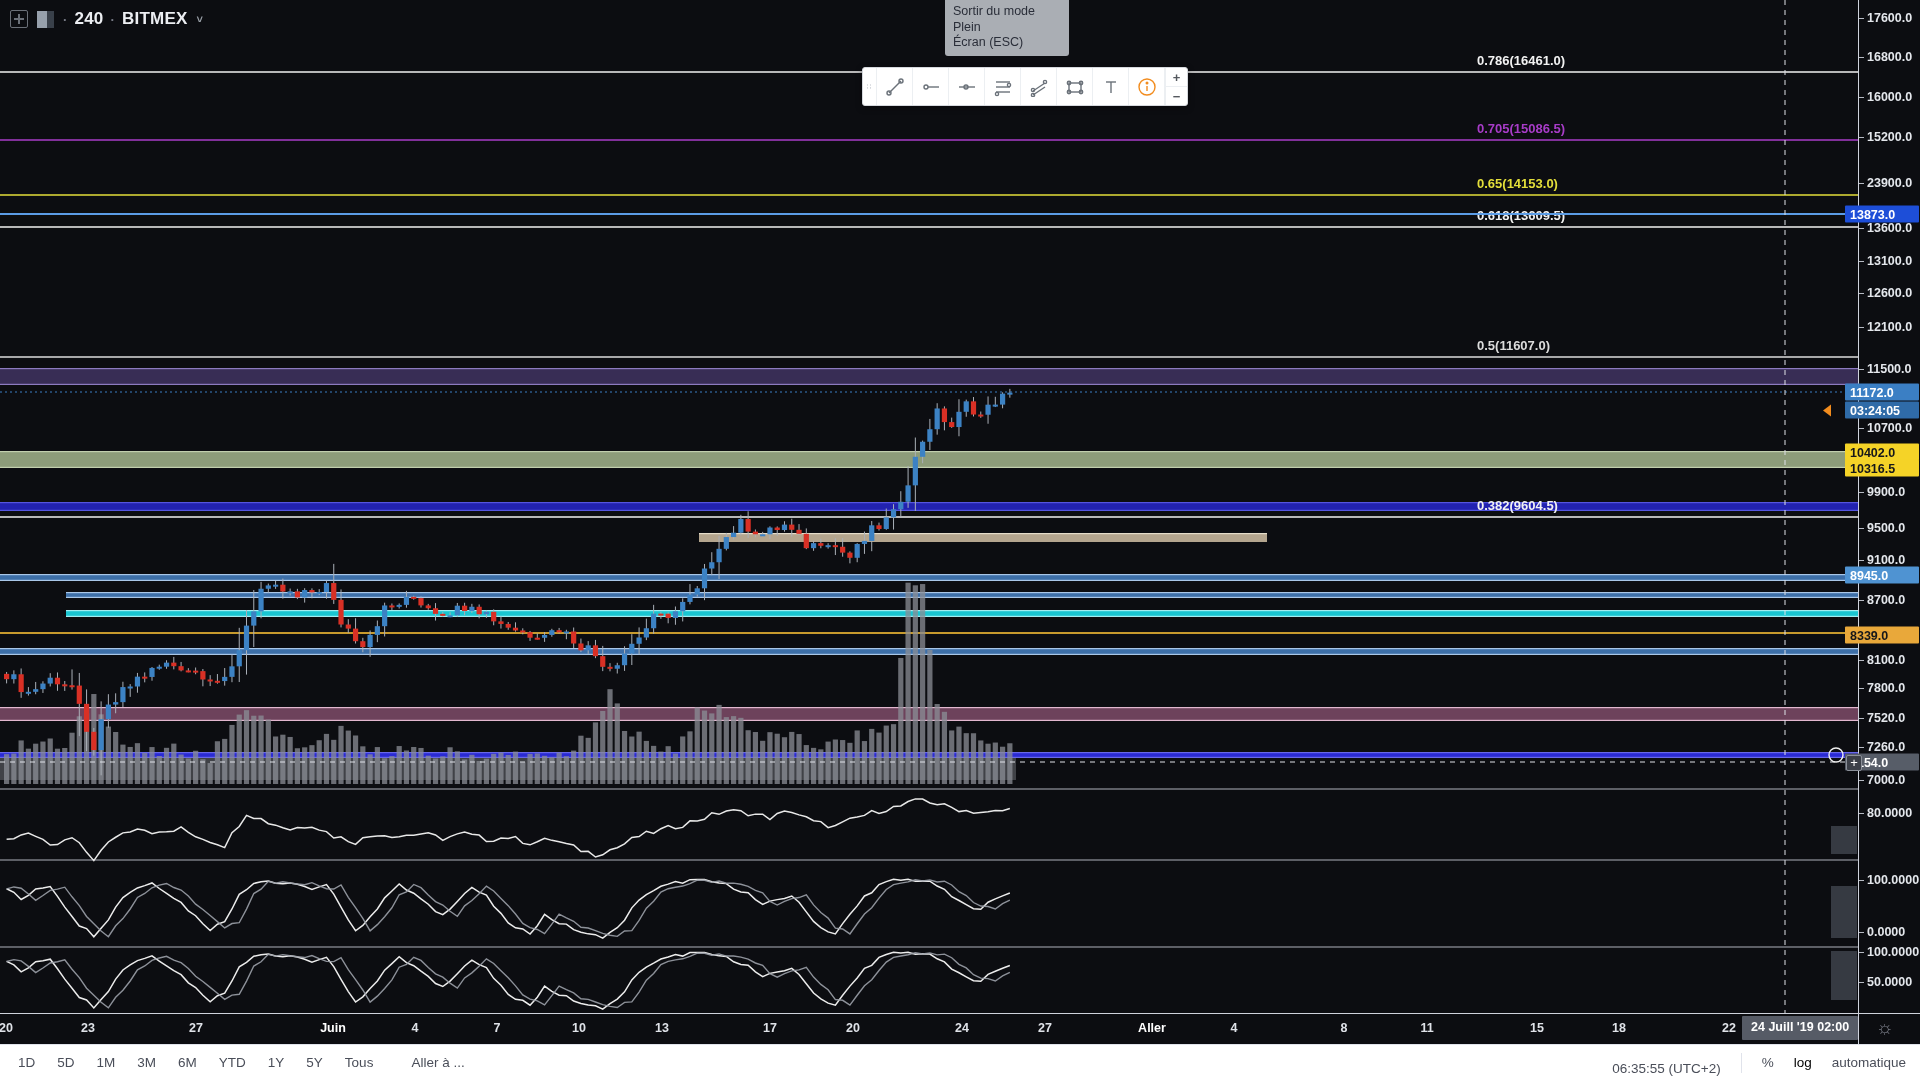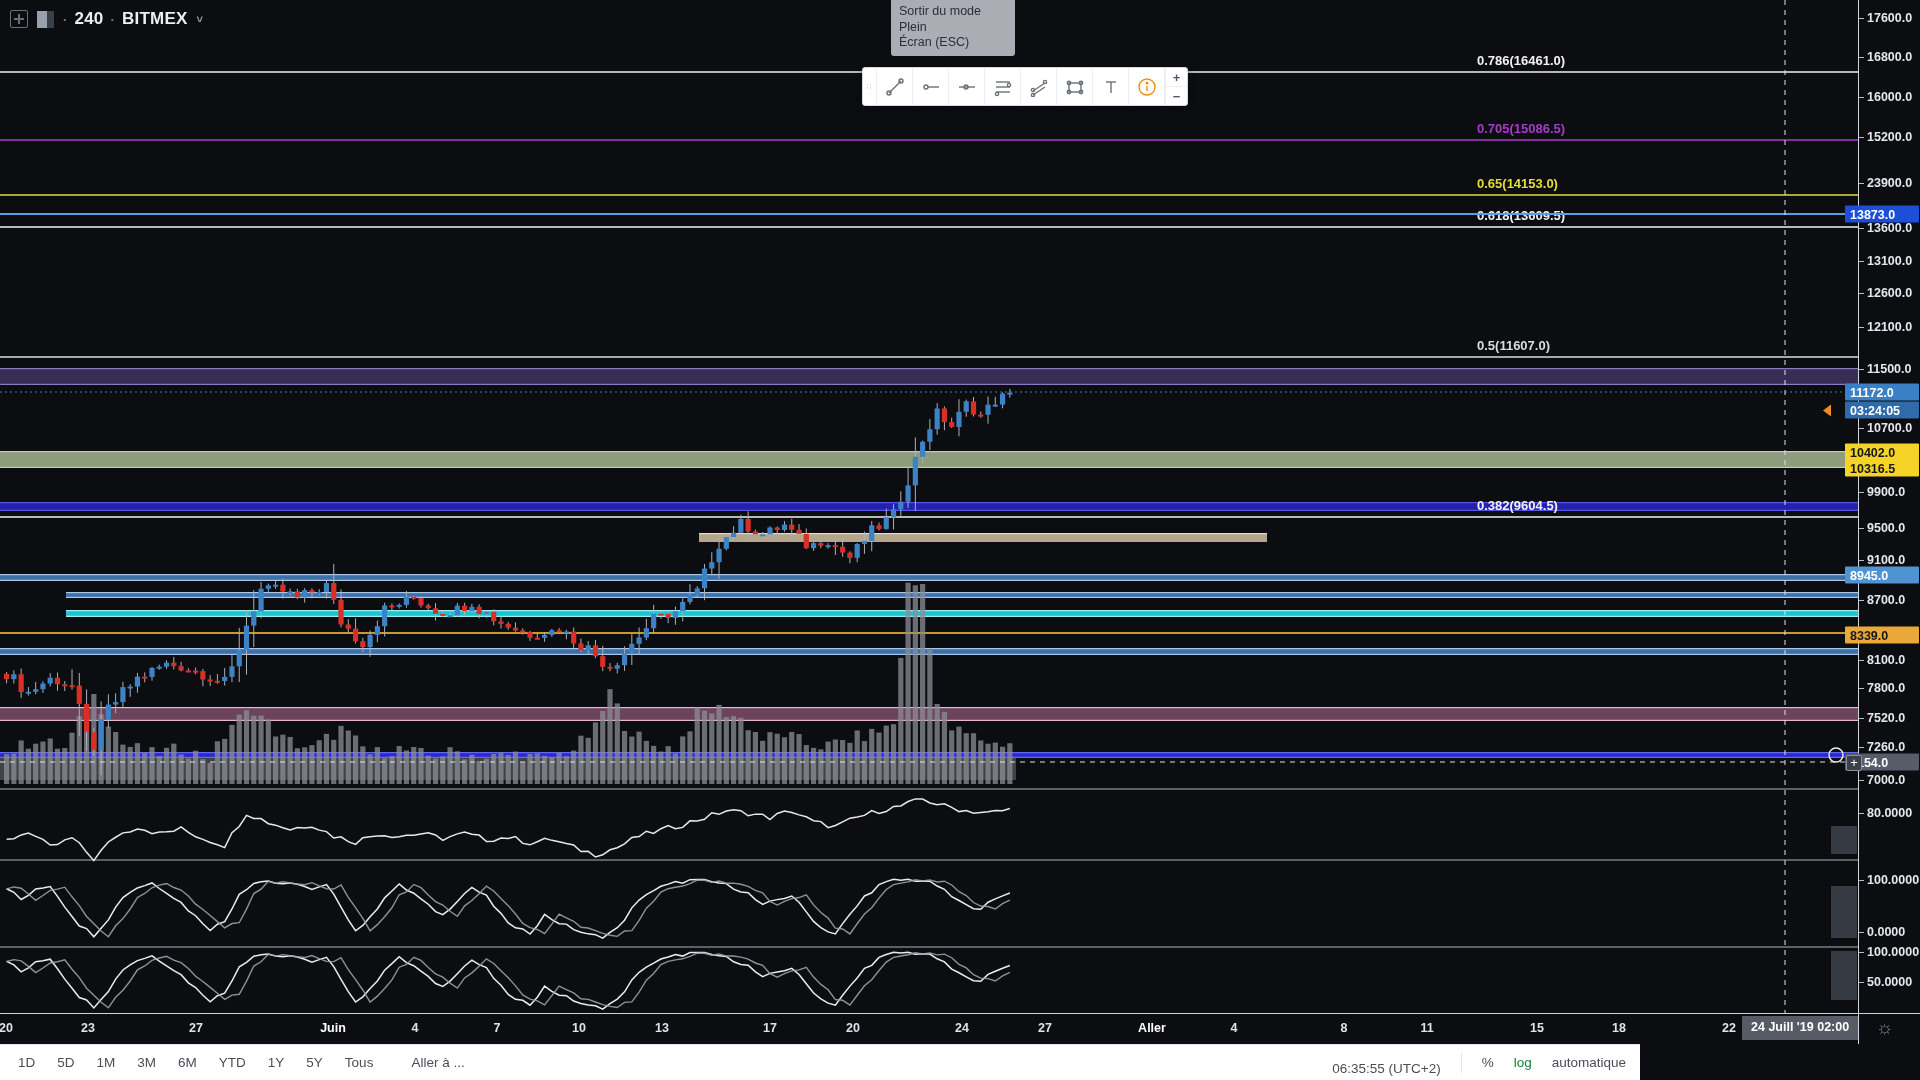--- a/index.html
+++ b/index.html
@@ -24,7 +24,7 @@
   .caret { color:#9aa0a8; font-size:11px; margin-left:2px; }
 
   
-  #fs-tooltip { position:absolute; left:891px; top:0; width:124px; padding:4px 8px 5px;
+  #fs-tooltip { position:absolute; left:945px; top:0; width:124px; padding:4px 8px 5px;
                 background:rgba(185,188,194,.92); color:#2a2e39; font-size:12.5px;
                 line-height:1.25; border-radius:0 0 3px 3px; z-index:40; }
 

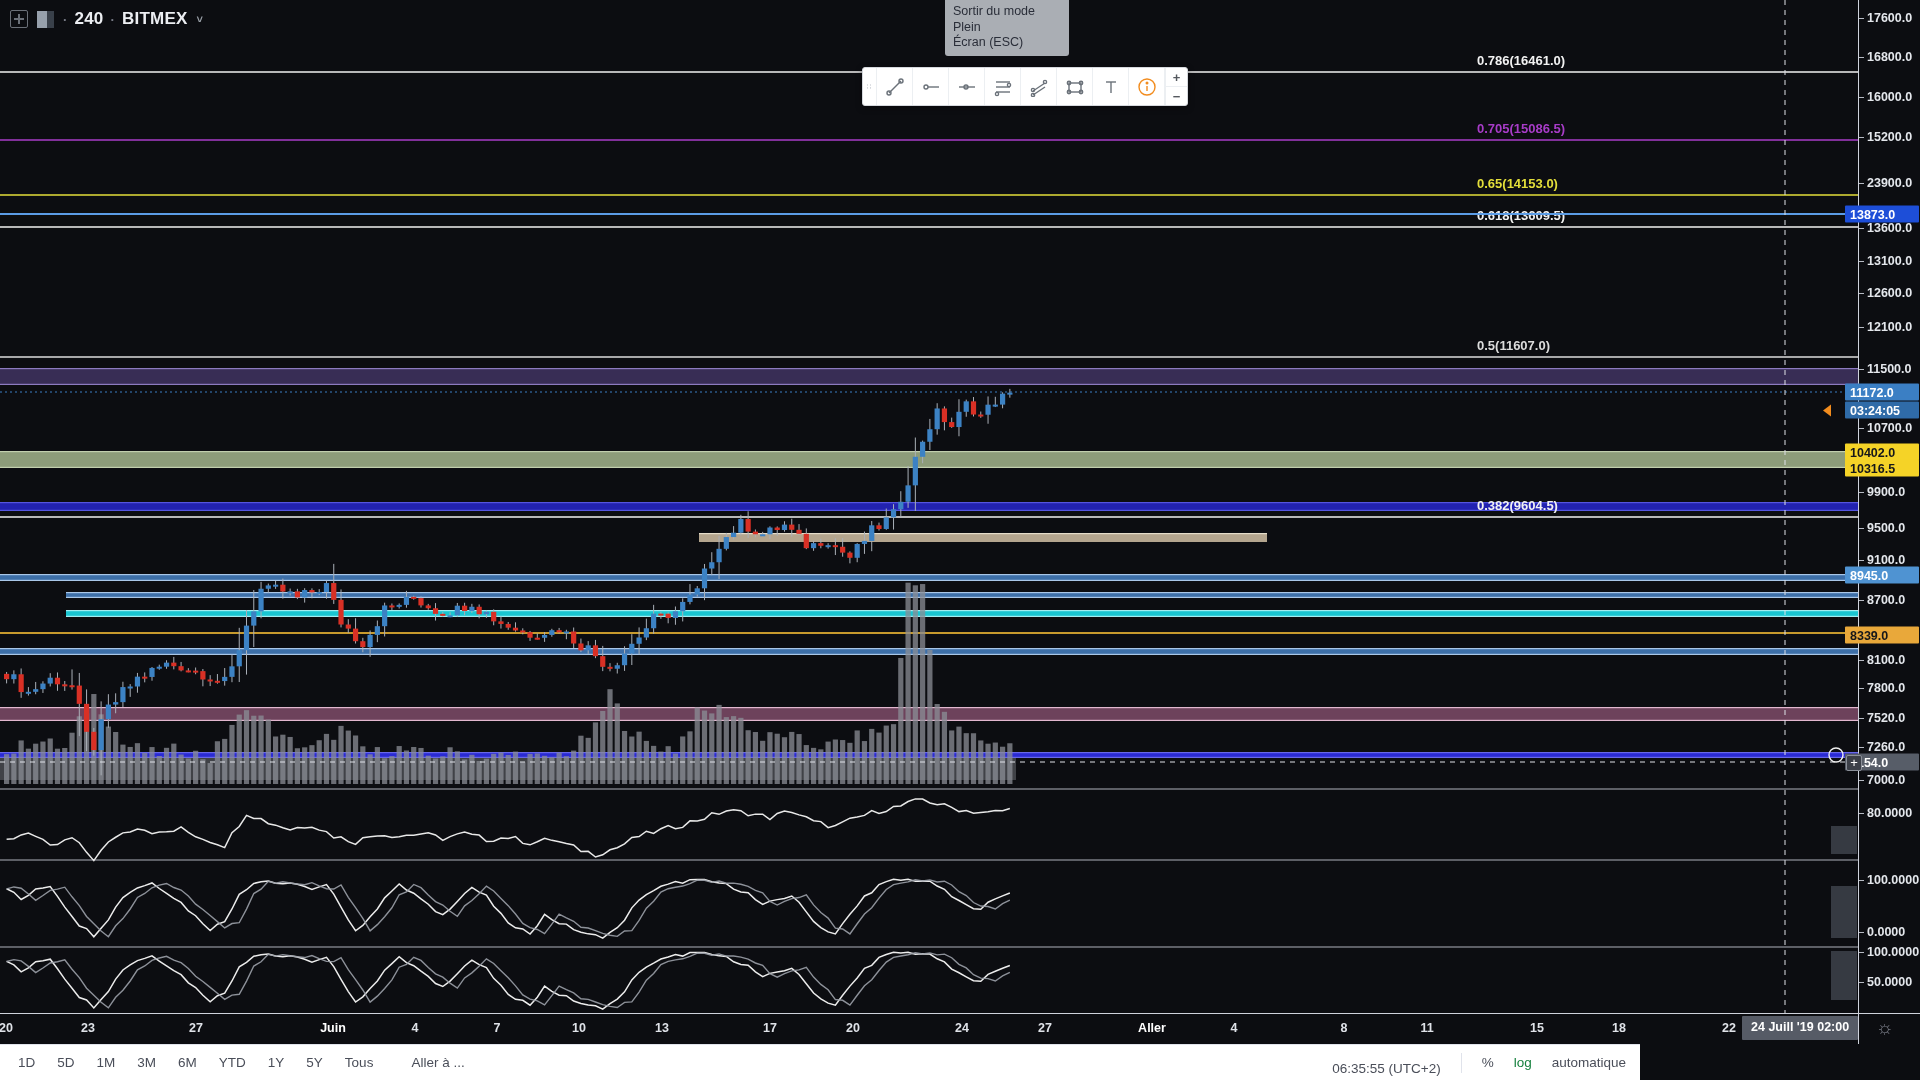--- a/index.html
+++ b/index.html
@@ -77,7 +77,7 @@
   #sun-icon { position:absolute; left:1876px; top:3px; color:#787b86; font-size:19px; }
 
   
-  #bottom-bar { position:absolute; left:0; top:1044px; width:1640px; height:36px;
+  #bottom-bar { position:absolute; left:0; top:1044px; width:1920px; height:36px;
                 background:#ffffff; border-top:1px solid #e0e3eb; display:flex;
                 align-items:center; z-index:30; font-size:13.5px; color:#4a4e59; }
   #ranges { display:flex; align-items:center; gap:22px; margin-left:18px; }

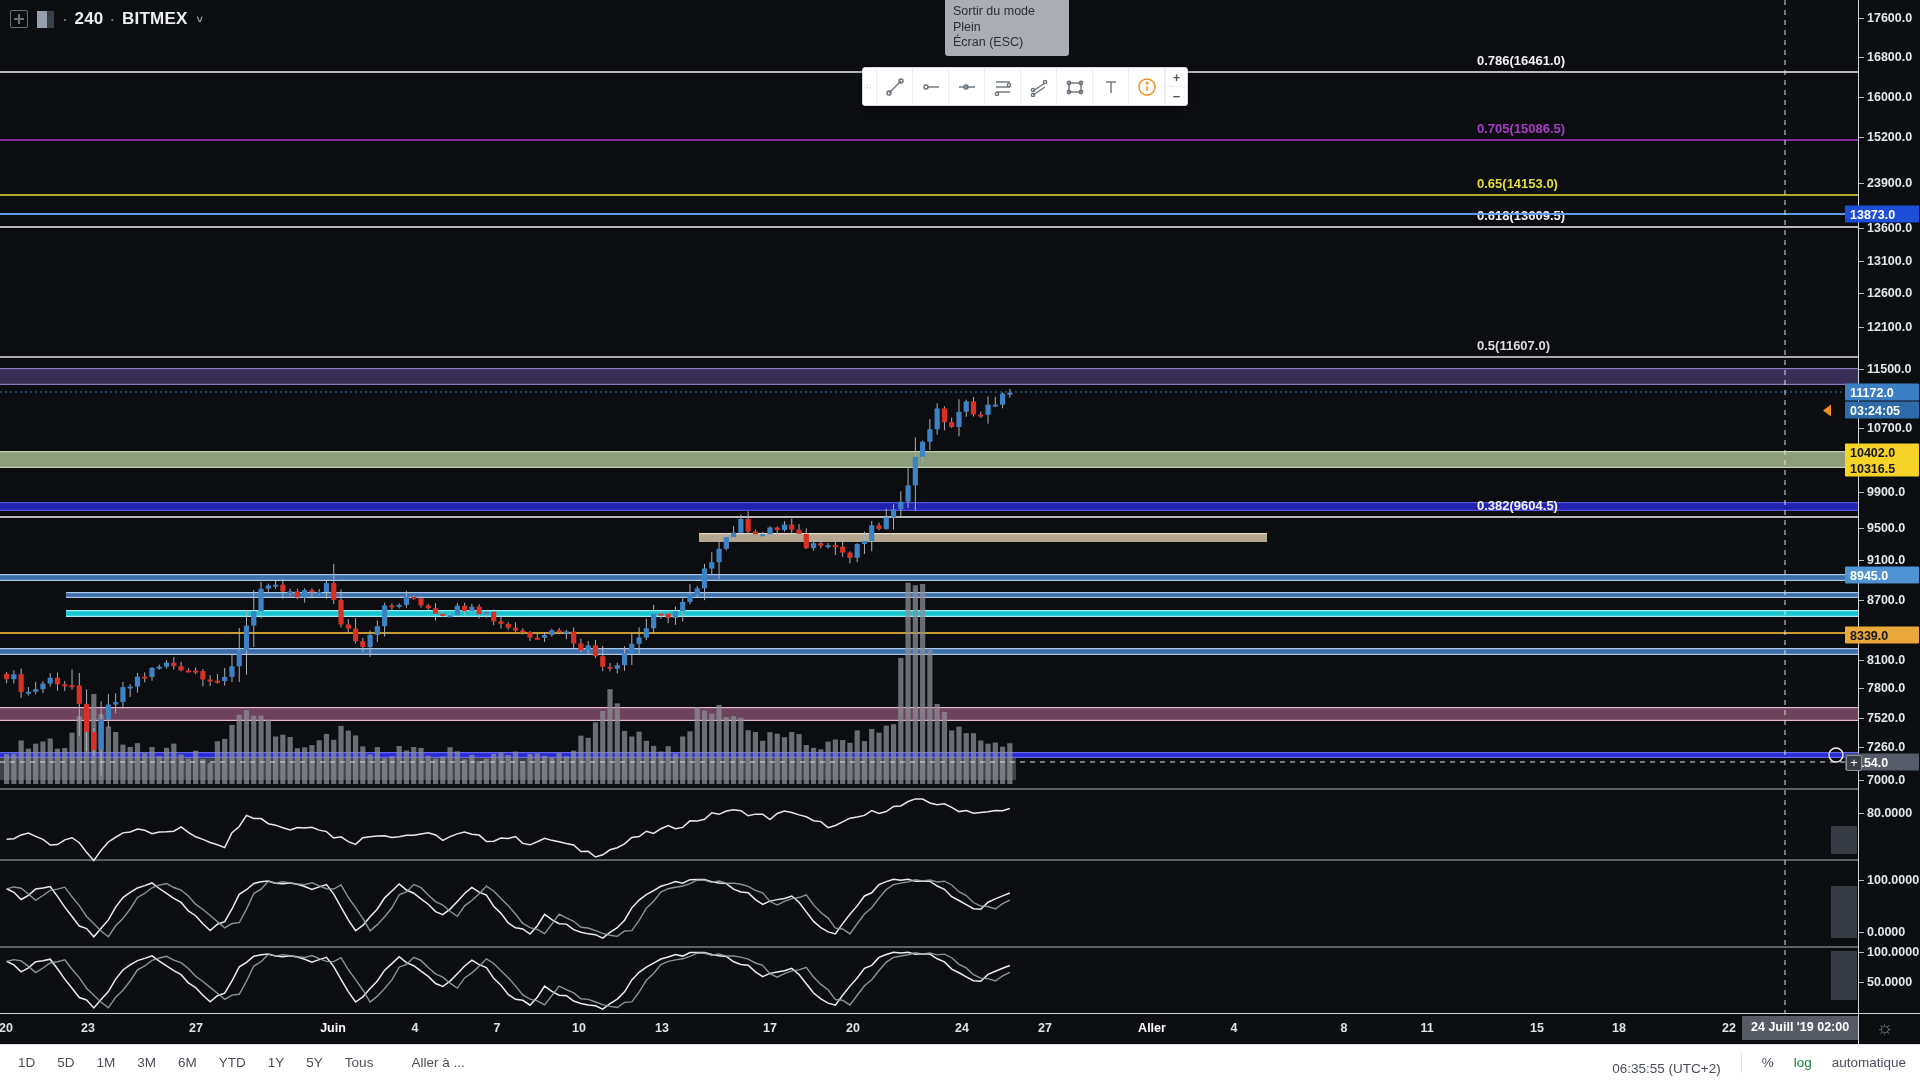--- a/index.html
+++ b/index.html
@@ -88,7 +88,7 @@
   #clock { color:#4a4e59;margin-top:12px; }
   .vdiv { width:1px; height:20px; background:#e0e3eb; }
   #pct-btn, #auto-btn { cursor:pointer; }
-  #log-btn { color:#15803d; cursor:pointer; }
+  #log-btn { color:#000000; cursor:pointer; }
 </style>
 </head>
 <body>

